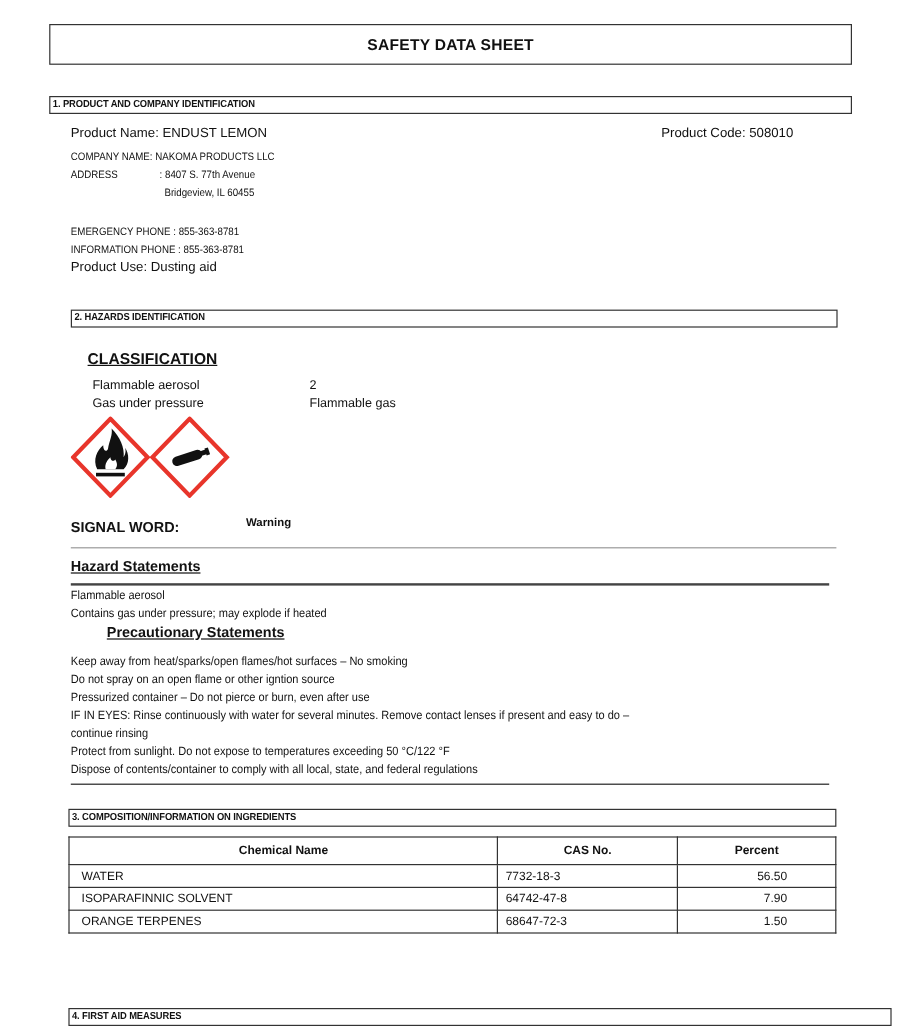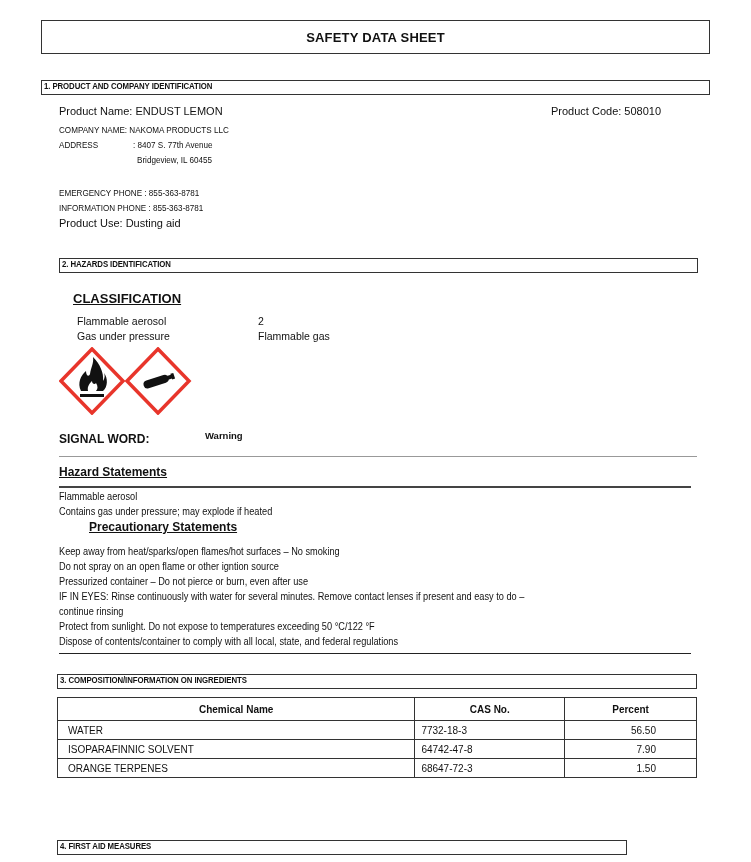--- a/index.html
+++ b/index.html
@@ -124,7 +124,7 @@
   </tbody>
 </table>
 
-<div class="abs sec-box" style="left:57px; top:840px; width:570px;">
+<div class="abs sec-box" style="left:57px; top:840px; width:686px;">
   <span>4. FIRST AID MEASURES</span>
 </div>
 

